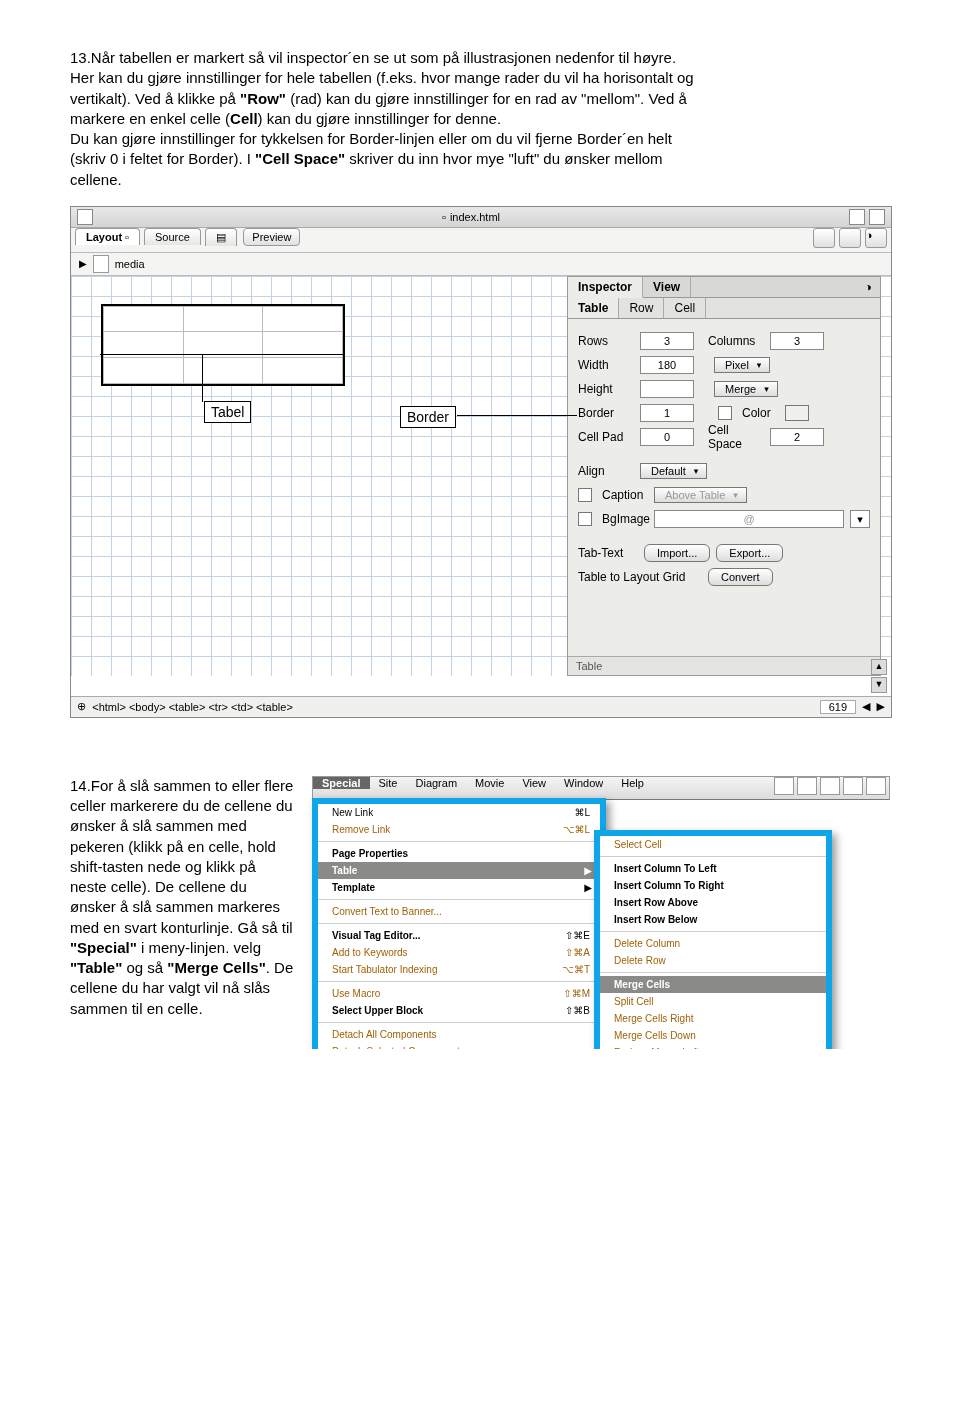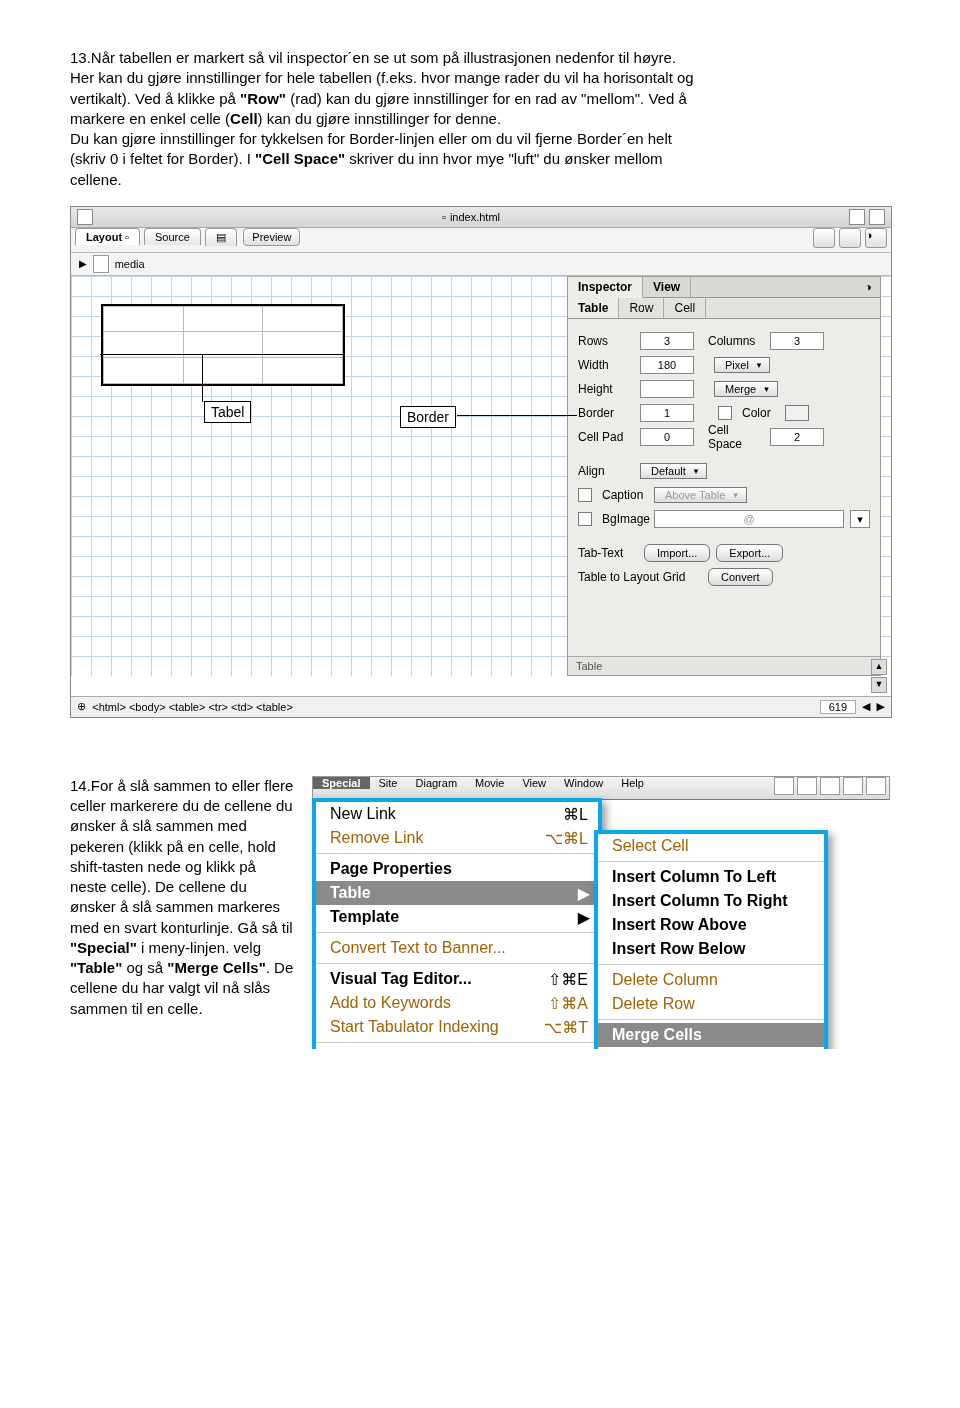--- a/index.html
+++ b/index.html
@@ -60,7 +60,7 @@
 .menubar .mi.sel{background:#666;color:#fff}
 .menubar .spacer{flex:1}
 .menubar .icon{width:18px;height:16px;border:1px solid #999;background:#fff;margin-right:3px}
-.menu{position:absolute;border:4px solid #0ea5e9;background:#fff;box-shadow:4px 4px 8px rgba(0,0,0,.4);font-size:16px}
+.menu{position:absolute;border:6px solid #0ea5e9;background:#fff;box-shadow:4px 4px 8px rgba(0,0,0,.4);font-size:10px}
 .menu .mitem{padding:3px 24px 3px 14px;white-space:nowrap;position:relative}
 .menu .mitem.sel{background:#8a8a88;color:#fff}
 .menu .mitem.dim{color:#a16207}

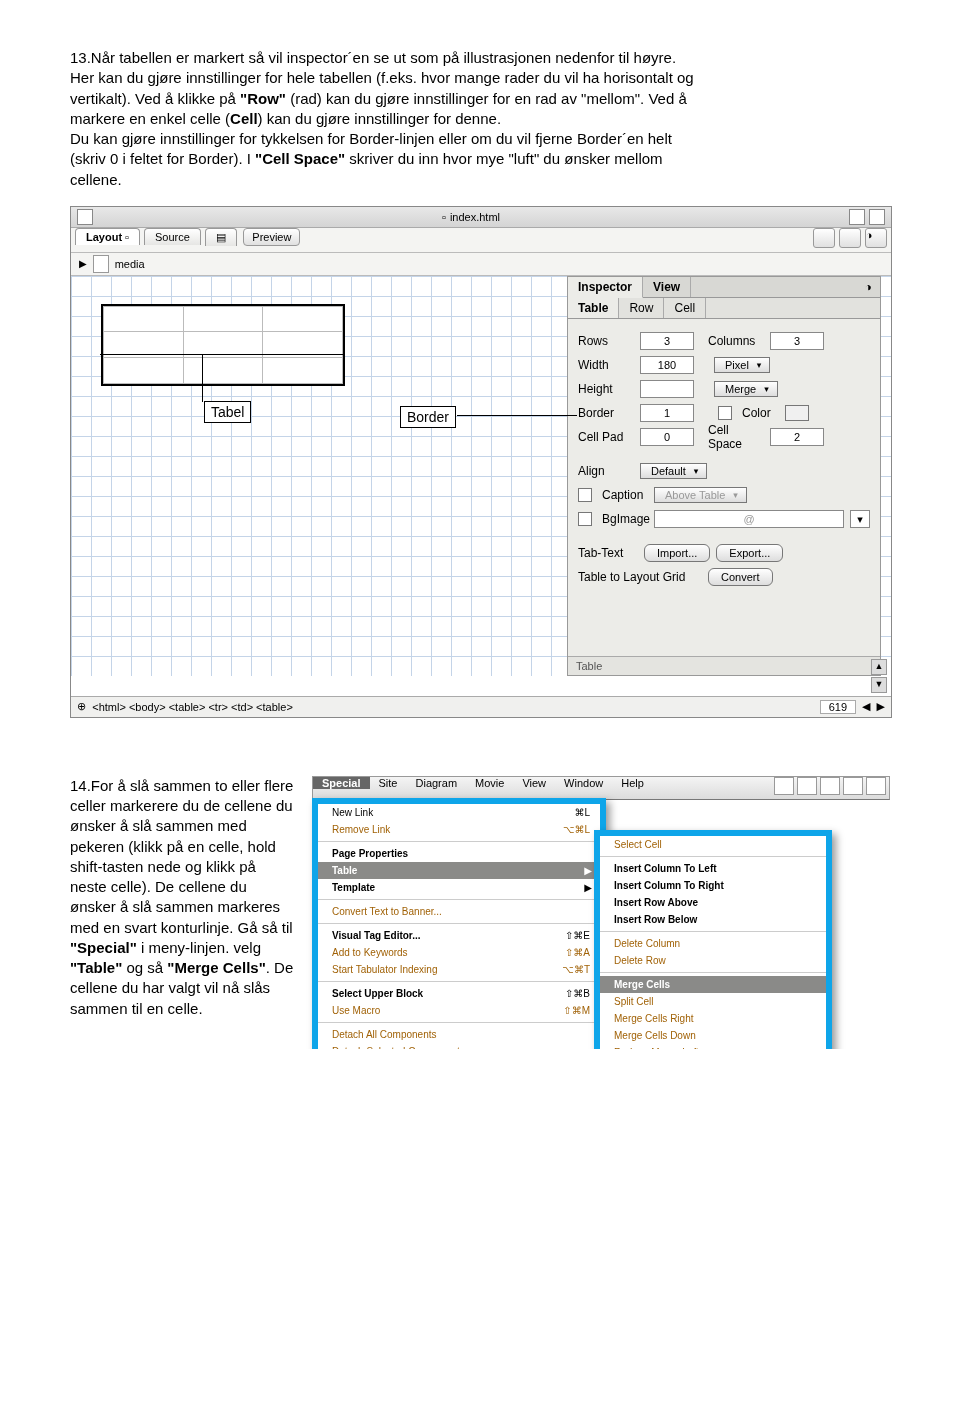--- a/index.html
+++ b/index.html
@@ -292,8 +292,8 @@
    <div class="mitem dim"><span>Add to Keywords</span><span class="short">⇧⌘A</span></div>
    <div class="mitem dim"><span>Start Tabulator Indexing</span><span class="short">⌥⌘T</span></div>
    <div class="sep"></div>
+   <div class="mitem dim"><span>Use Macro</span><span class="short">⇧⌘M</span></div>
    <div class="mitem"><b>Select Upper Block</b><span class="short">⇧⌘B</span></div>
-   <div class="mitem dim"><span>Use Macro</span><span class="short">⇧⌘M</span></div>
    <div class="sep"></div>
    <div class="mitem dim"><span>Detach All Components</span></div>
    <div class="mitem dim"><span>Detach Selected Component</span></div>

